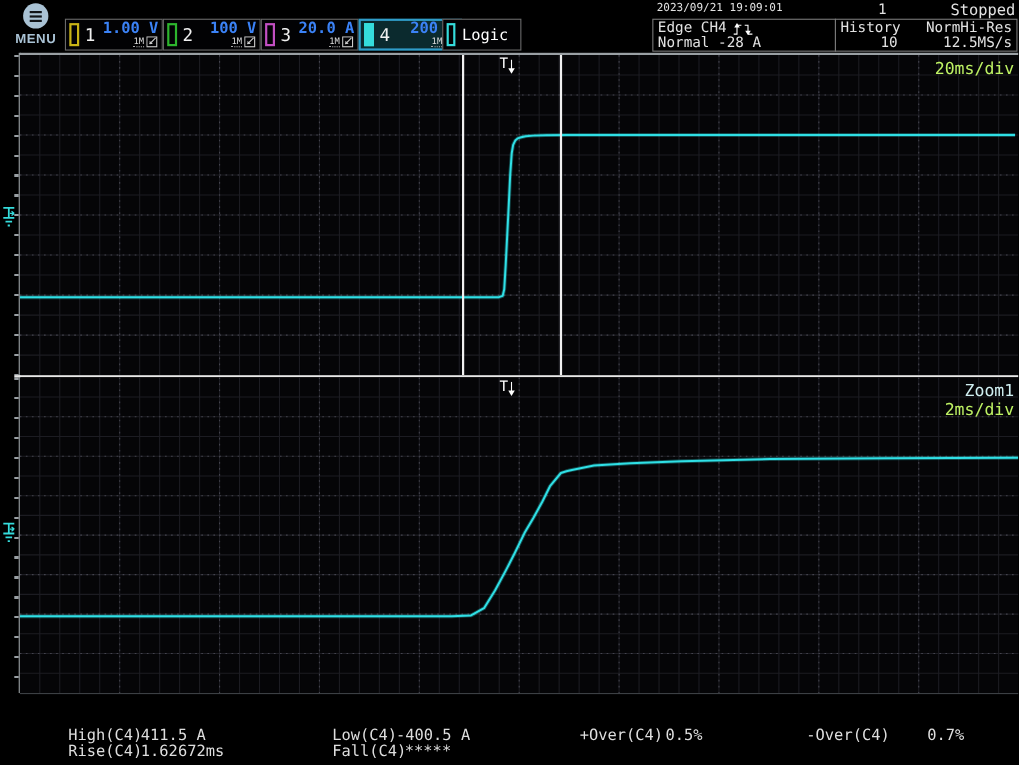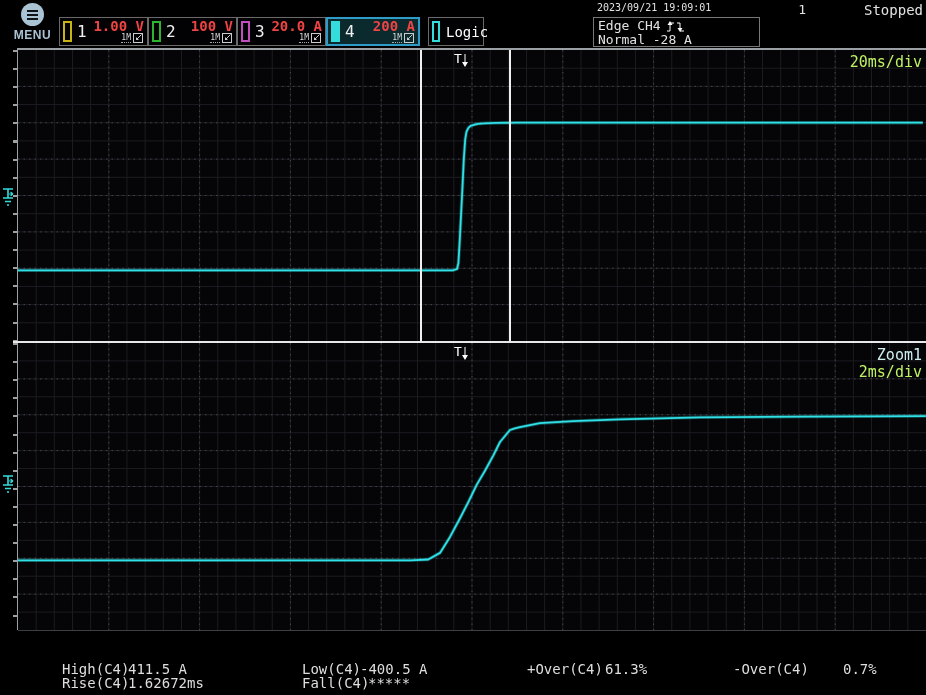--- a/index.html
+++ b/index.html
@@ -20,7 +20,7 @@
   .ch-ind{width:9px;height:21px;border:2px solid;box-sizing:border-box;flex:0 0 auto;}
   .ch-num{font-size:16px;color:#f0f0f0;margin-left:5px;}
   .ch-right{margin-left:auto;display:flex;flex-direction:column;align-items:flex-end;line-height:13px;}
-  .ch-val{font-size:14px;font-weight:bold;color:#ef4444;white-space:pre;}
+  .ch-val{font-size:14px;font-weight:bold;color:#3b82f6;white-space:pre;}
   .ch-icons{display:flex;align-items:center;gap:2px;height:11px;}
   .imp{font-size:8px;color:#ddd;border-bottom:1px dotted #aaa;line-height:9px;}
   .logic-label{font-size:14px;color:#fff;margin-left:6px;}

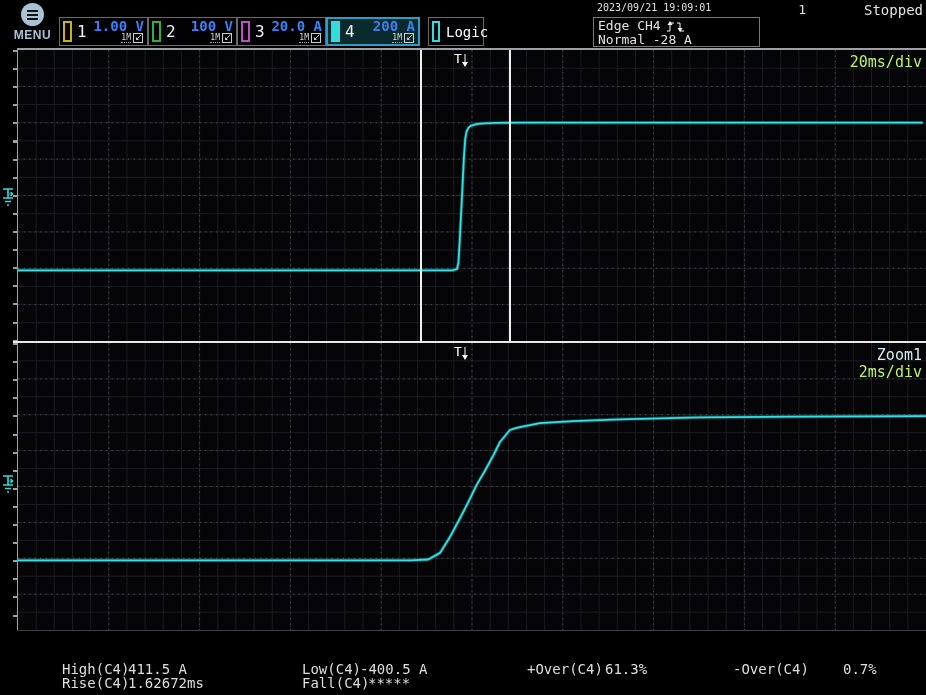--- a/index.html
+++ b/index.html
@@ -126,7 +126,7 @@
         </span>
     </span>
   </div>
-  <div class="abs chbox" style="left:428px;width:56px;">
+  <div class="abs chbox" style="left:402px;width:72px;">
     <span class="ch-ind" style="border-color:#35dcdc;width:8px;"></span>
     <span class="logic-label">Logic</span>
   </div>

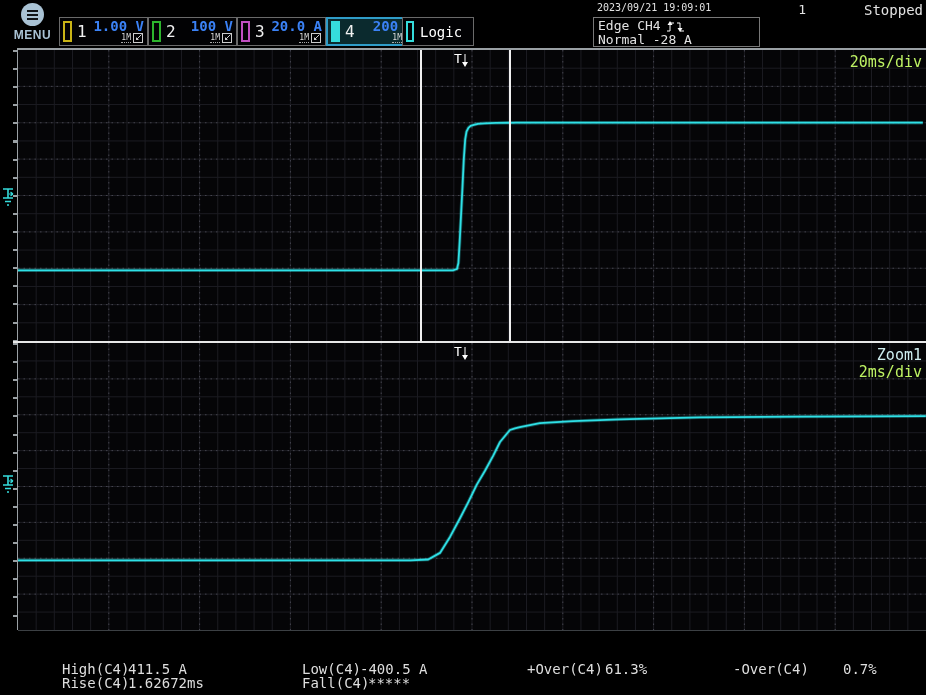--- a/index.html
+++ b/index.html
@@ -153,6 +153,16 @@
     <div class="tline"><span>Normal -28 A</span></div>
   </div>
 
+  <div class="abs infobox histbox">
+    <div class="hline1">
+      <span>History</span>
+      <span><span>Norm</span><span>Hi-Res</span></span>
+    </div>
+    <div class="hline2">
+      <span class="hcount">10</span>
+      <span class="hrate">12.5MS/s</span>
+    </div>
+  </div>
 
   <div class="abs grat-top"></div>
   <div class="abs grat-left"></div>

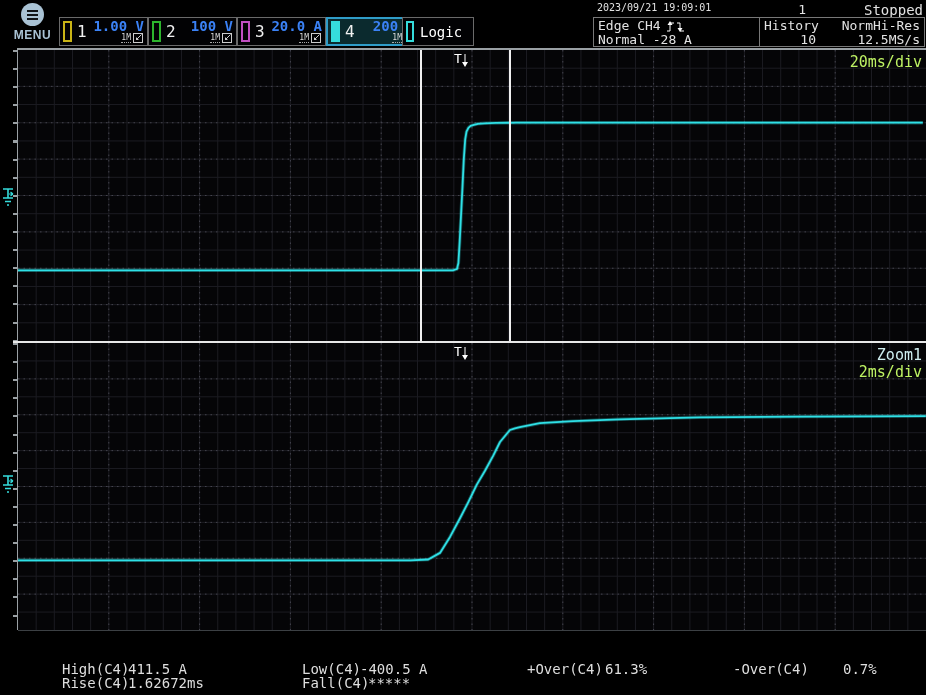--- a/index.html
+++ b/index.html
@@ -220,7 +220,7 @@
   <span class="abs meas" style="left:302px;top:676px;">Fall(C4)</span>
   <span class="abs meas" style="left:368px;top:676px;">*****</span>
   <span class="abs meas" style="left:527px;top:662px;">+Over(C4)</span>
-  <span class="abs meas" style="left:605px;top:662px;">61.3%</span>
+  <span class="abs meas" style="left:605px;top:662px;">0.5%</span>
   <span class="abs meas" style="left:733px;top:662px;">-Over(C4)</span>
   <span class="abs meas" style="left:843px;top:662px;">0.7%</span>
 

